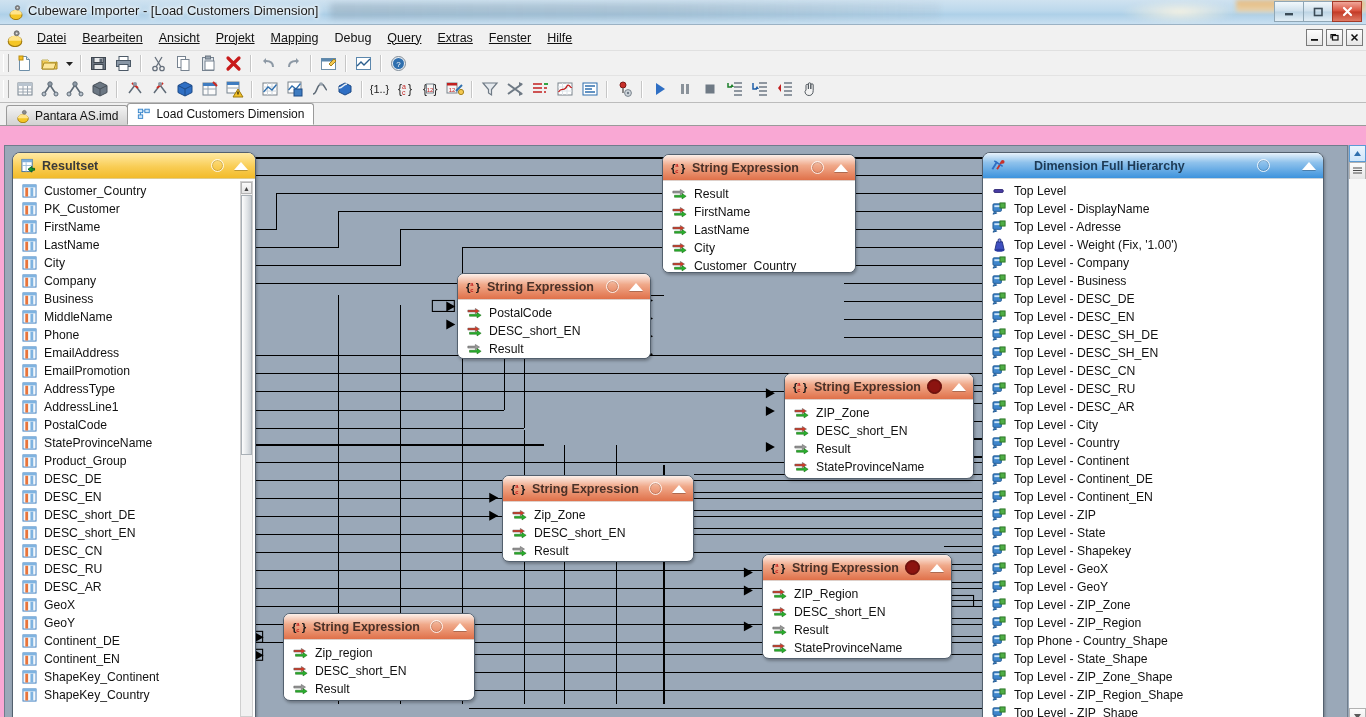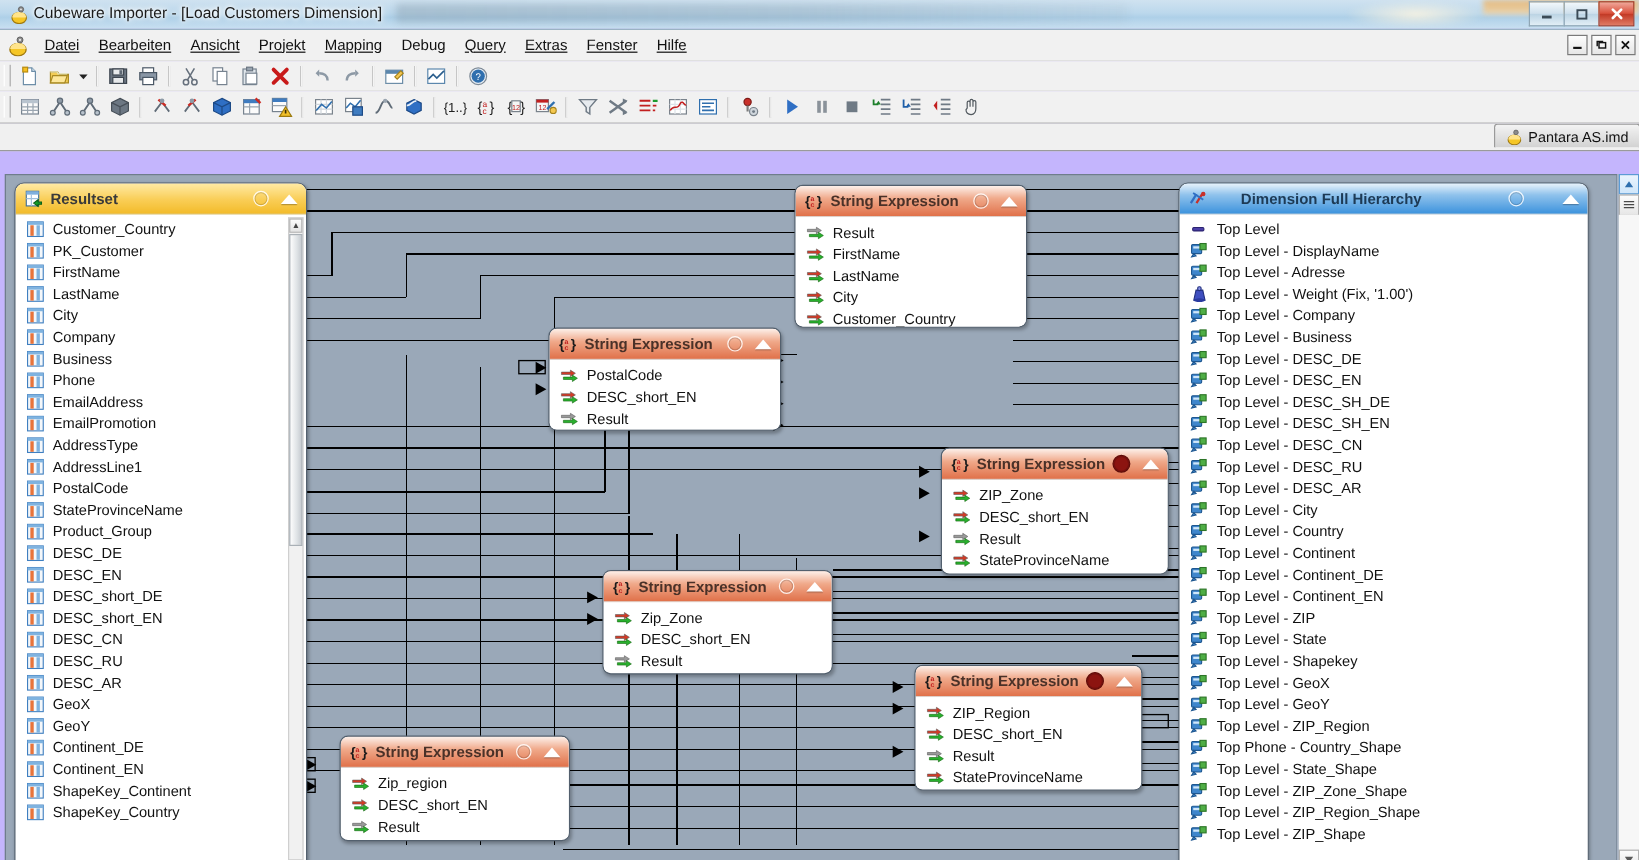--- a/index.html
+++ b/index.html
@@ -51,7 +51,7 @@
   
   .frame{
     position:absolute;left:0;top:24px;width:1366px;height:693px;
-    background:#c4b5fd;border-top:1px solid #9bb2c4;
+    background:#f9a8d4;border-top:1px solid #9bb2c4;
     box-sizing:border-box;
   }
 

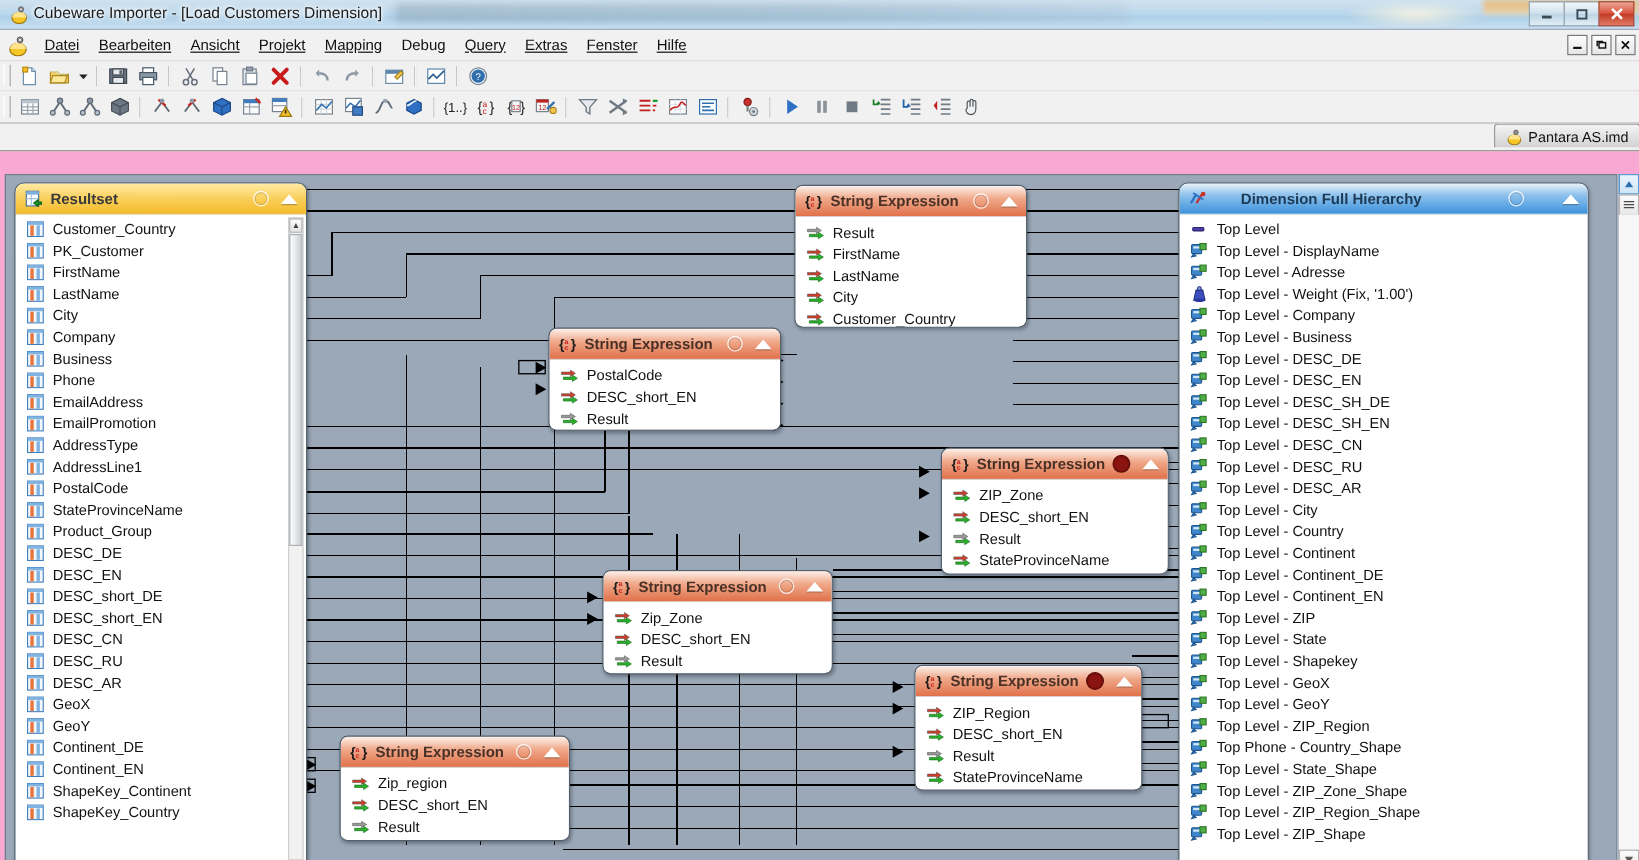--- a/index.html
+++ b/index.html
@@ -86,7 +86,6 @@
   .tabsrow{
     height:22px;background:#f0f0f0;display:flex;align-items:flex-end;padding-left:6px;
     border-bottom:1px solid #9a9a9a;
-    flex-direction:column;
   }
   .tab{
     display:flex;align-items:center;gap:5px;height:19px;padding:0 9px;

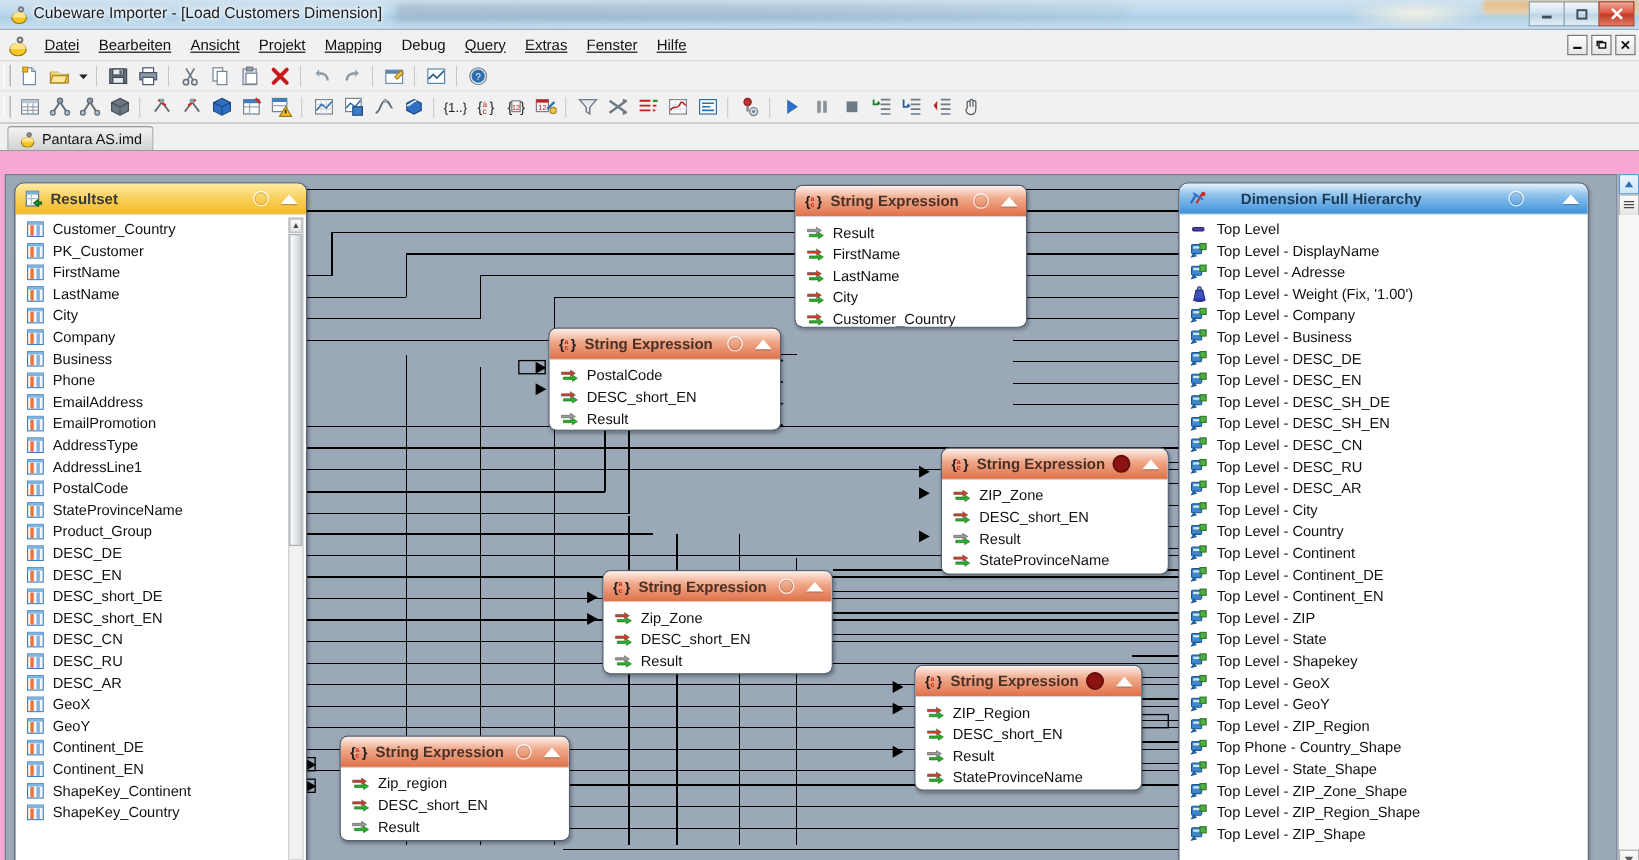--- a/index.html
+++ b/index.html
@@ -554,6 +554,15 @@
           <circle cx="9.5" cy="3.8" r="2.2" fill="#8b8b8b" stroke="#5d5d5d" stroke-width=".7"></circle>
         </svg>
         <span>Pantara AS.imd</span>
+      </div>
+      <div class="tab active">
+        <svg width="14" height="14" viewBox="0 0 16 16">
+          <rect x="1.5" y="2.5" width="5" height="4" fill="#cfe6f8" stroke="#2f7fc8"></rect>
+          <rect x="9" y="2.5" width="5" height="4" fill="#cfe6f8" stroke="#2f7fc8"></rect>
+          <rect x="1.5" y="9" width="5" height="4" fill="#cfe6f8" stroke="#2f7fc8"></rect>
+          <path d="M6.5 4.5h2.5M4 6.5v2.5" stroke="#2f7fc8"></path>
+        </svg>
+        <span>Load Customers Dimension</span>
       </div>
     </div>
 

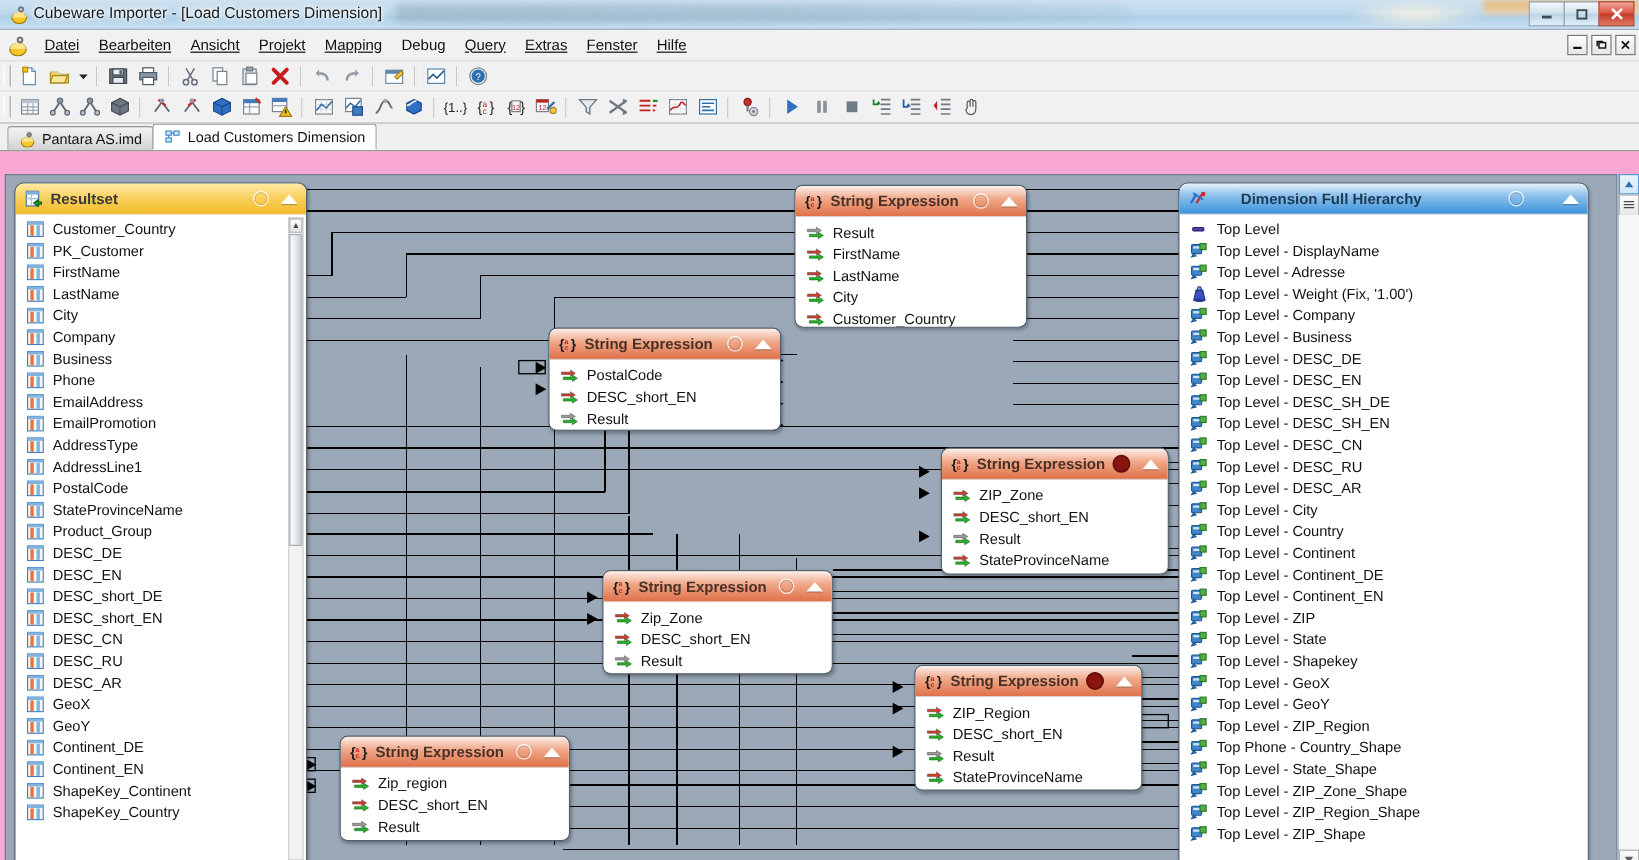--- a/index.html
+++ b/index.html
@@ -747,6 +747,15 @@
                   <rect x="3.5" y="4" width="3" height="9.4" fill="#e8743b"></rect>
                   <rect x="9" y="4" width="3" height="9.4" fill="#7fb3e0"></rect>
                 </svg>
+                <span>MiddleName</span>
+              </div>
+              <div class="row">
+                <svg class="ic" viewBox="0 0 16 15">
+                  <rect x="1" y="1" width="14" height="13" fill="#f4f7fa" stroke="#3f7fc0"></rect>
+                  <rect x="1" y="1" width="14" height="2.6" fill="#7fb3e0"></rect>
+                  <rect x="3.5" y="4" width="3" height="9.4" fill="#e8743b"></rect>
+                  <rect x="9" y="4" width="3" height="9.4" fill="#7fb3e0"></rect>
+                </svg>
                 <span>Phone</span>
               </div>
               <div class="row">

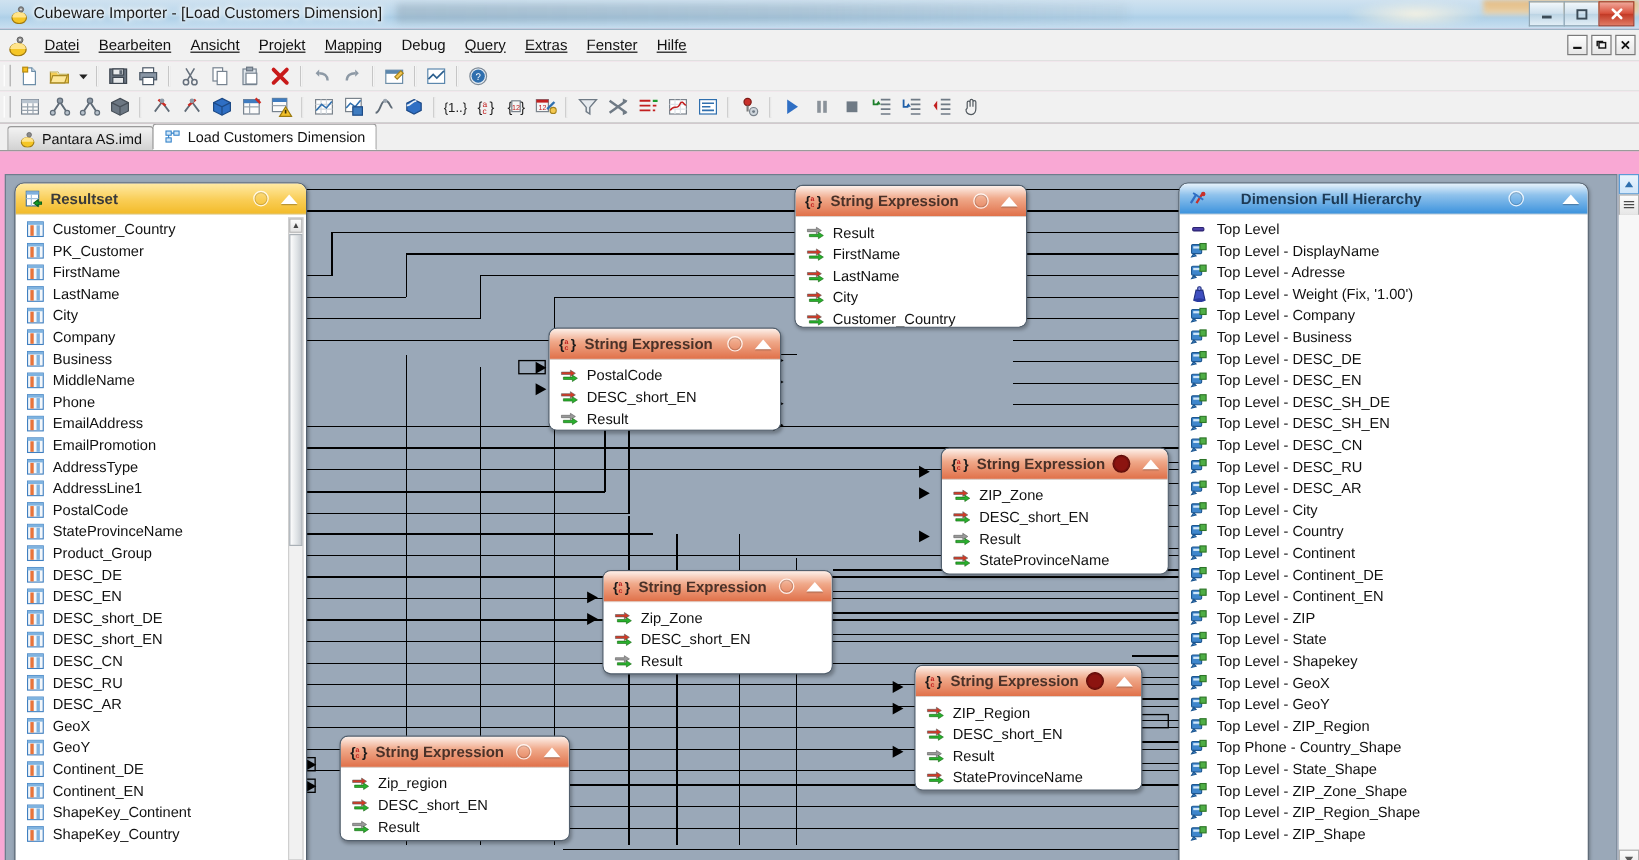--- a/index.html
+++ b/index.html
@@ -1172,6 +1172,15 @@
                   <rect x="8.5" y="1" width="5.5" height="5.5" fill="#4fae45" stroke="#2c7427"></rect>
                   <path d="M3 10 L1 13 L5 12z" fill="#3f86cc" stroke="#1e5790"></path>
                 </svg>
+                <span>Top Level - ZIP_Zone</span>
+              </div>
+              <div class="row">
+                <svg class="ic" viewBox="0 0 16 15">
+                  <rect x="1" y="2" width="9" height="8" rx="1" fill="#3f86cc" stroke="#1e5790"></rect>
+                  <rect x="2.5" y="3.5" width="6" height="2" fill="#cfe6fa"></rect>
+                  <rect x="8.5" y="1" width="5.5" height="5.5" fill="#4fae45" stroke="#2c7427"></rect>
+                  <path d="M3 10 L1 13 L5 12z" fill="#3f86cc" stroke="#1e5790"></path>
+                </svg>
                 <span>Top Level - ZIP_Region</span>
               </div>
               <div class="row">

